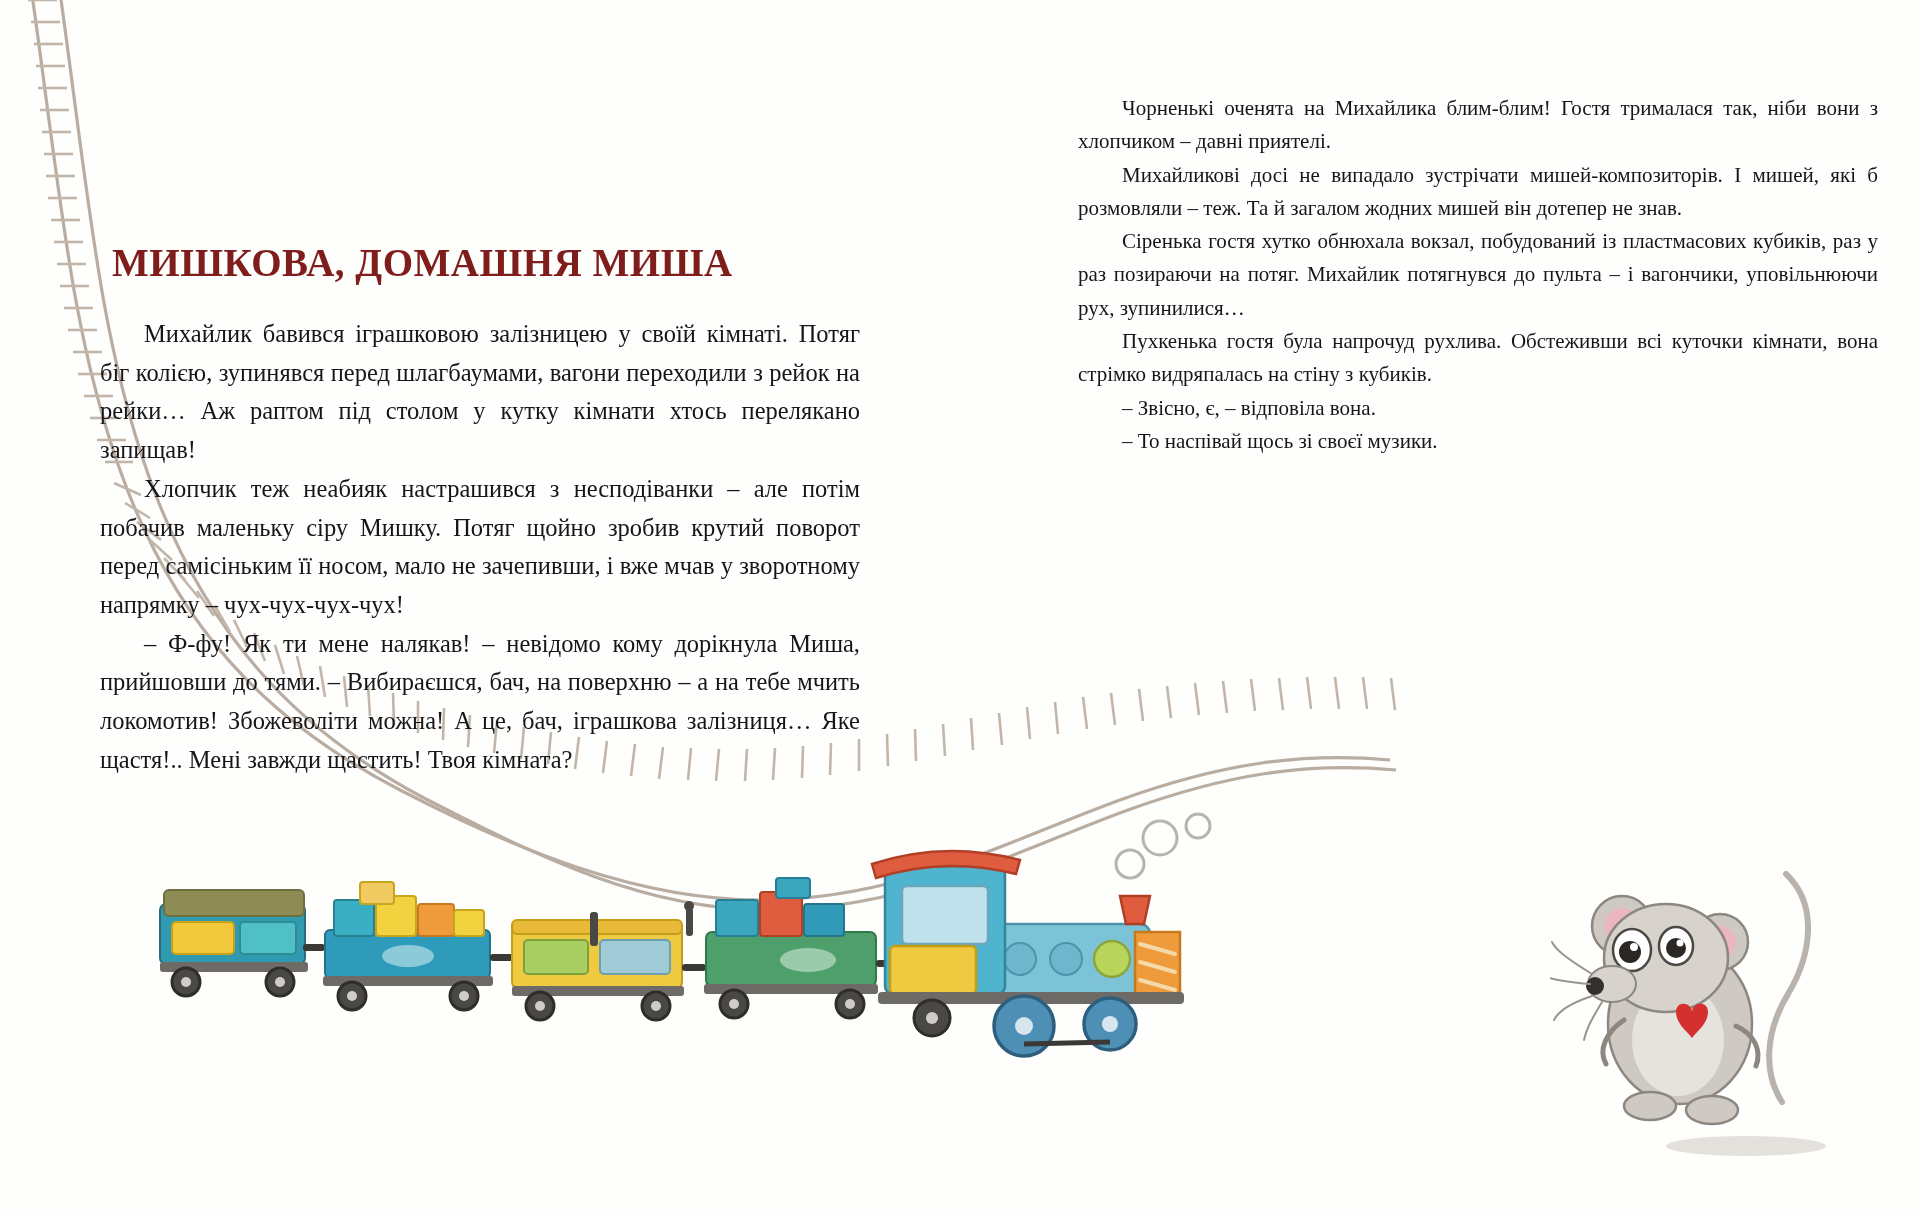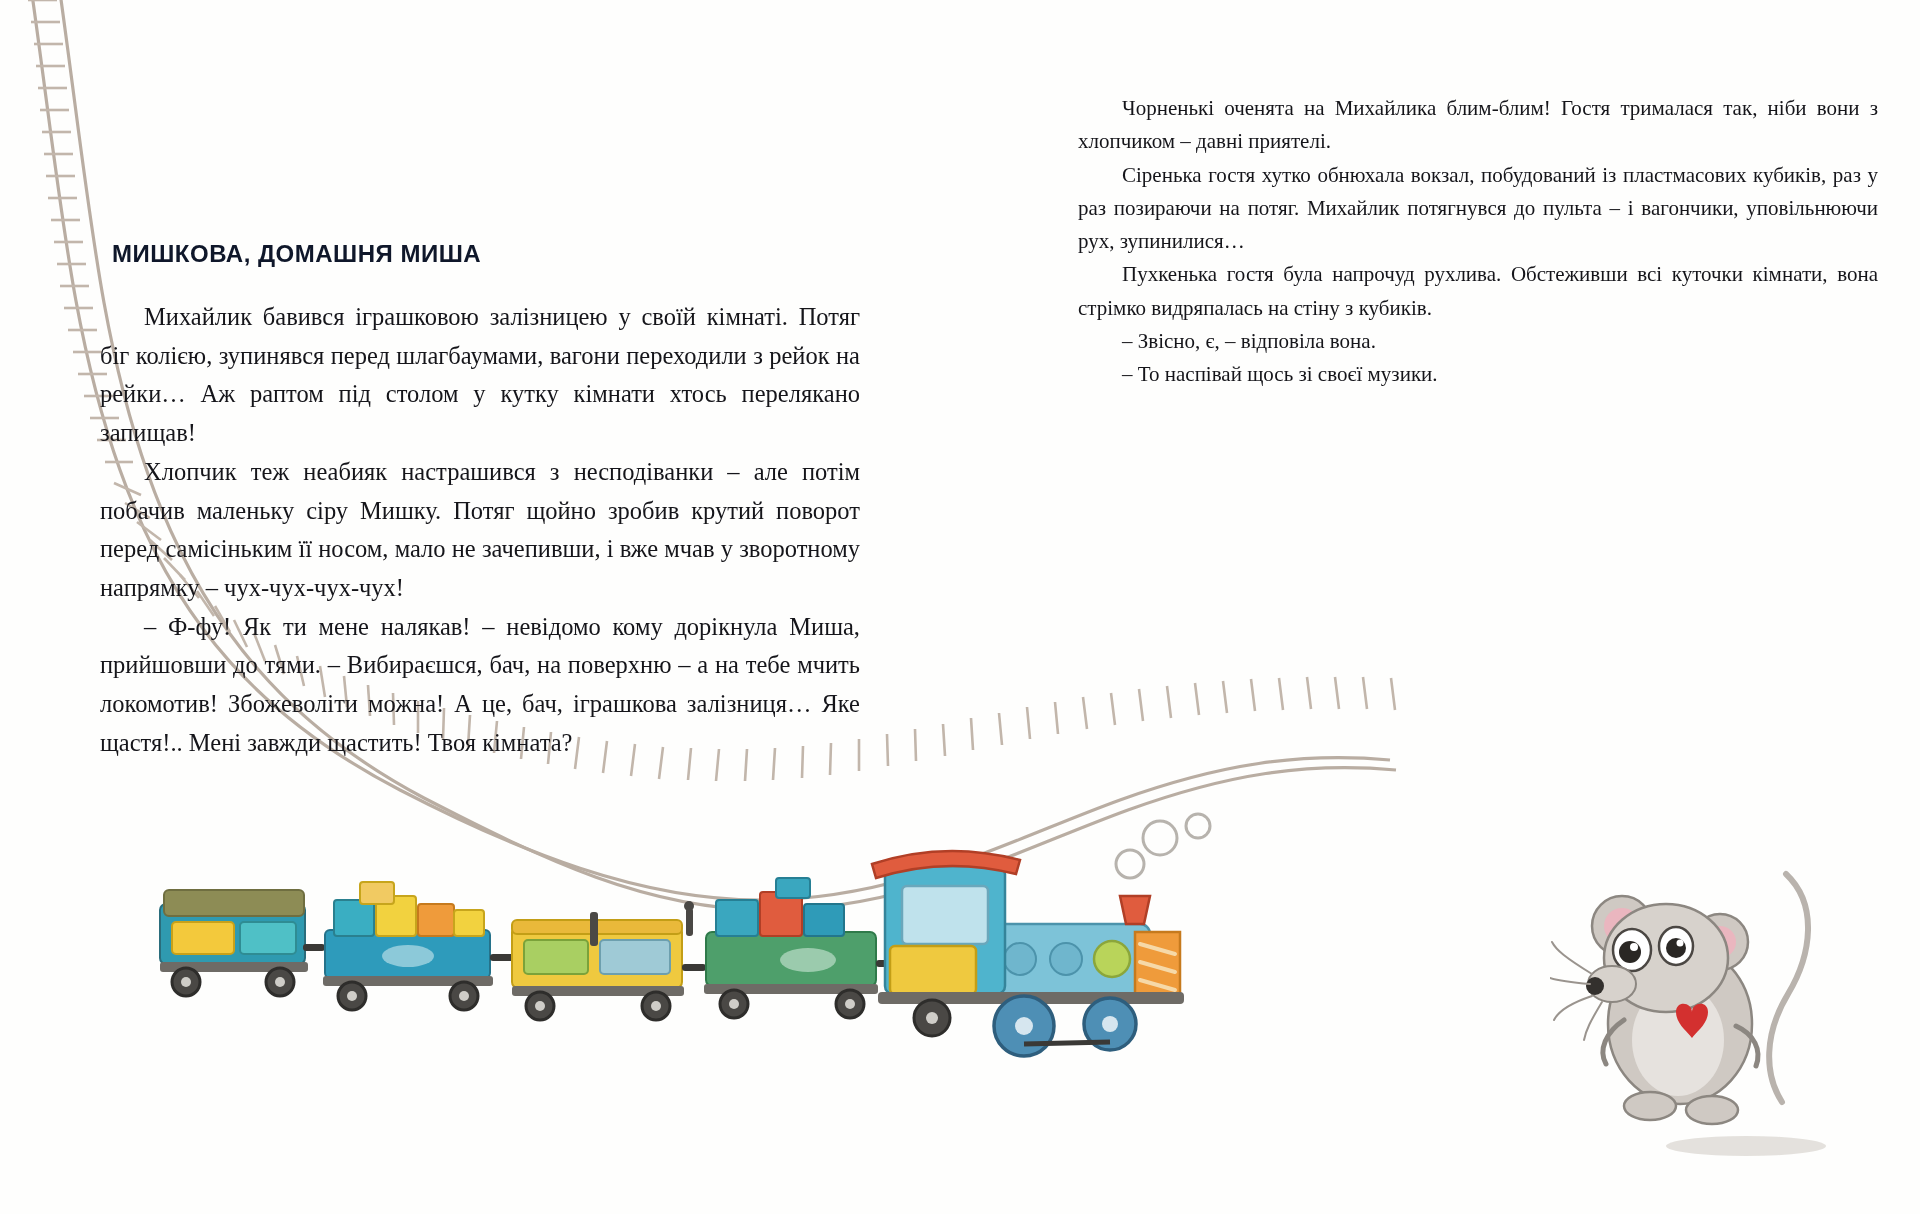--- a/index.html
+++ b/index.html
@@ -187,6 +187,7 @@
 
   <div class="col col-right">
     <p class="para">Чорненькі оченята на Михайлика блим-блим! Гостя трималася так, ніби вони з хлопчиком – давні приятелі.</p>
+    <p class="para">Михайликові досі не випадало зустрічати мишей-композиторів. І мишей, які б розмовляли – теж. Та й загалом жодних мишей він дотепер не знав.</p>
     <p class="para">Сіренька гостя хутко обнюхала вокзал, побудований із пластмасових кубиків, раз у раз позираючи на потяг. Михайлик потягнувся до пульта – і вагончики, уповільнюючи рух, зупинилися…</p>
     <p class="para">Пухкенька гостя була напрочуд рухлива. Обстеживши всі куточки кімнати, вона стрімко видряпалась на стіну з кубиків.</p>
     <p class="para">– Звісно, є, – відповіла вона.</p>

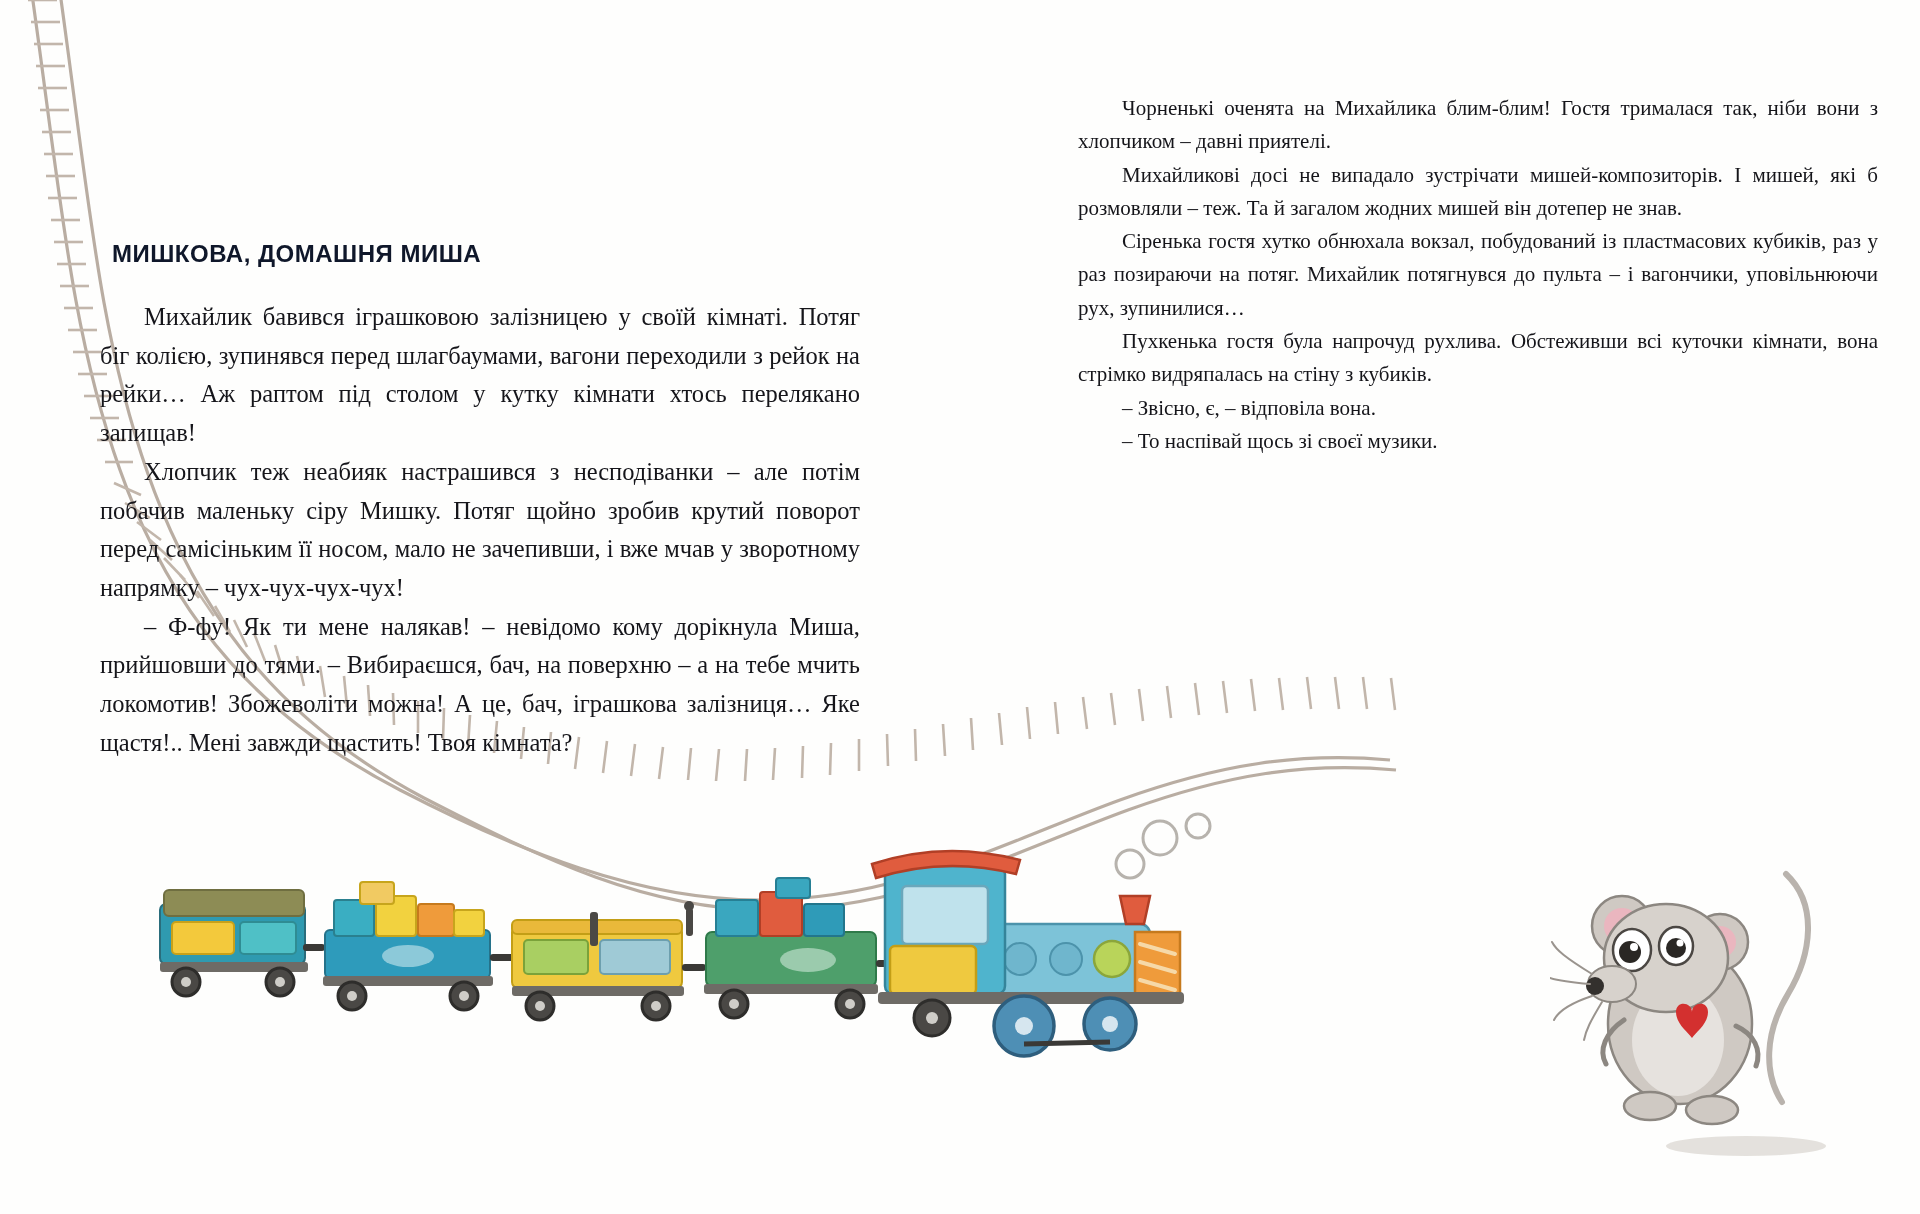--- a/index.html
+++ b/index.html
@@ -44,11 +44,11 @@
   }
 
   .chapter-title {
-    font-family: Liberation Sans, sans-serif;
+    font-family: Liberation Serif, serif;
     font-weight: bold;
-    font-size: 24px;
+    font-size: 39px;
     letter-spacing: 0.5px;
-    color: #0f172a;
+    color: #7f1d1d;
     margin: 0 0 30px 12px;
     text-transform: uppercase;
   }

